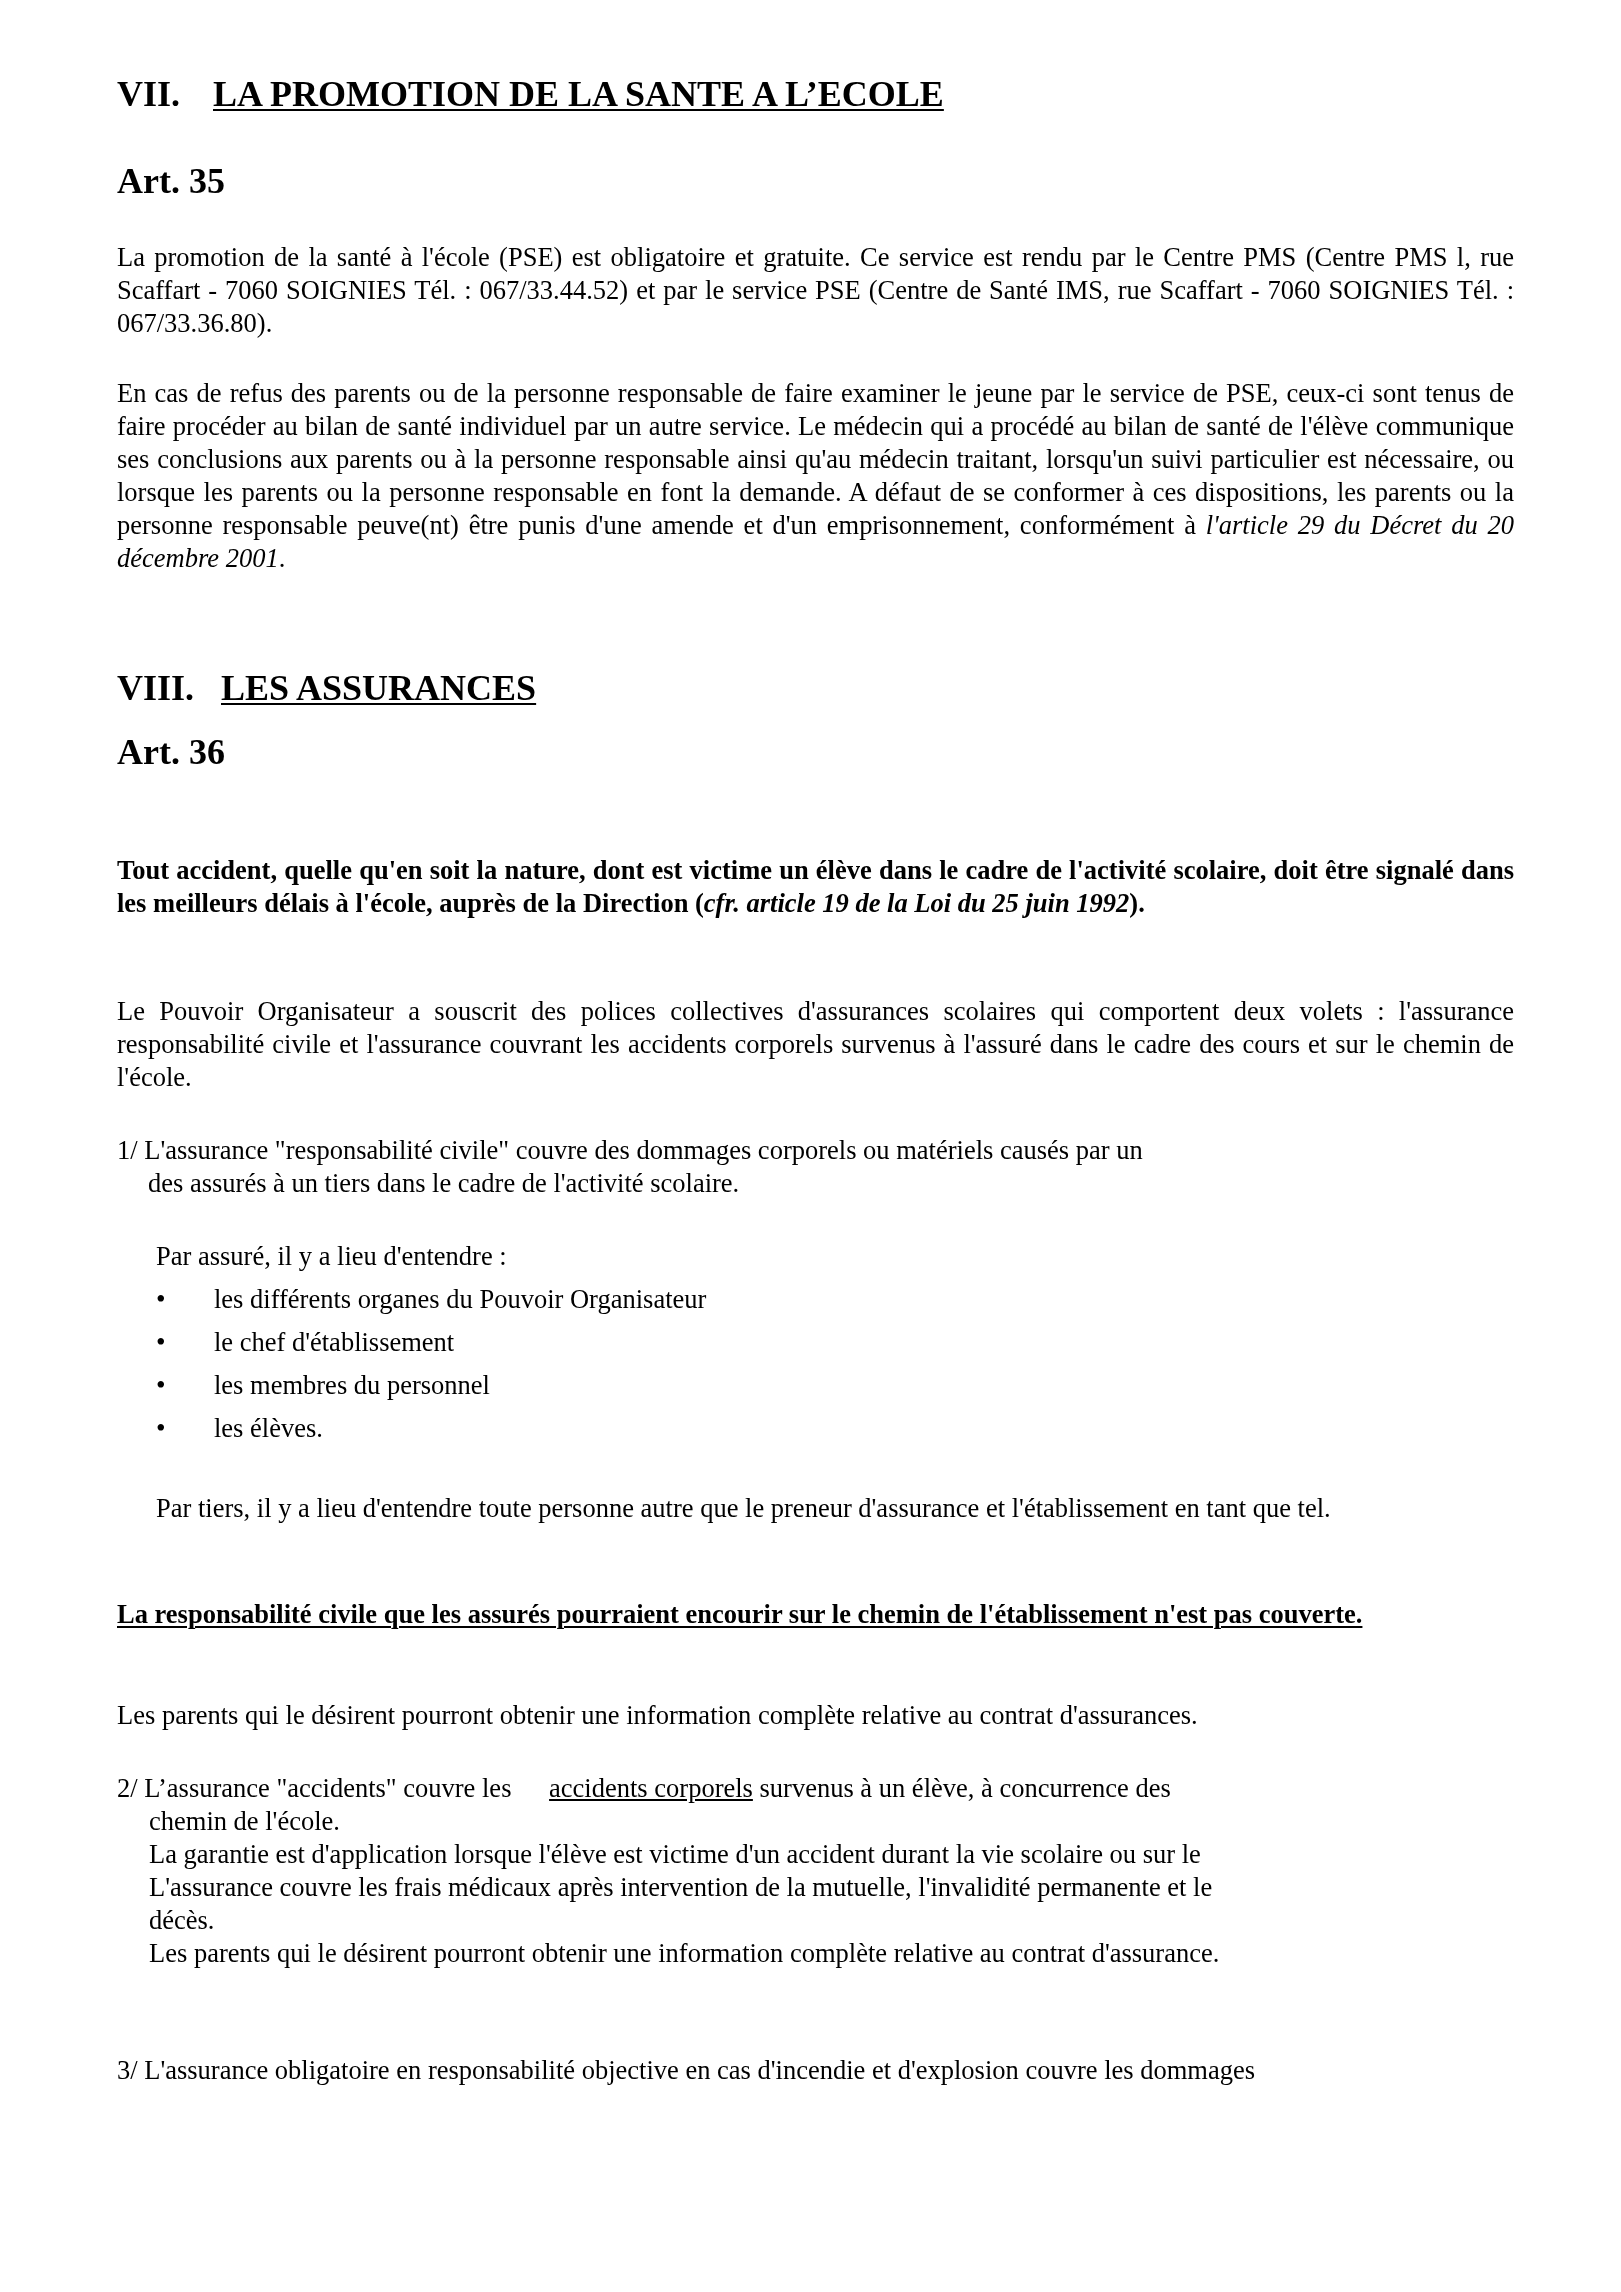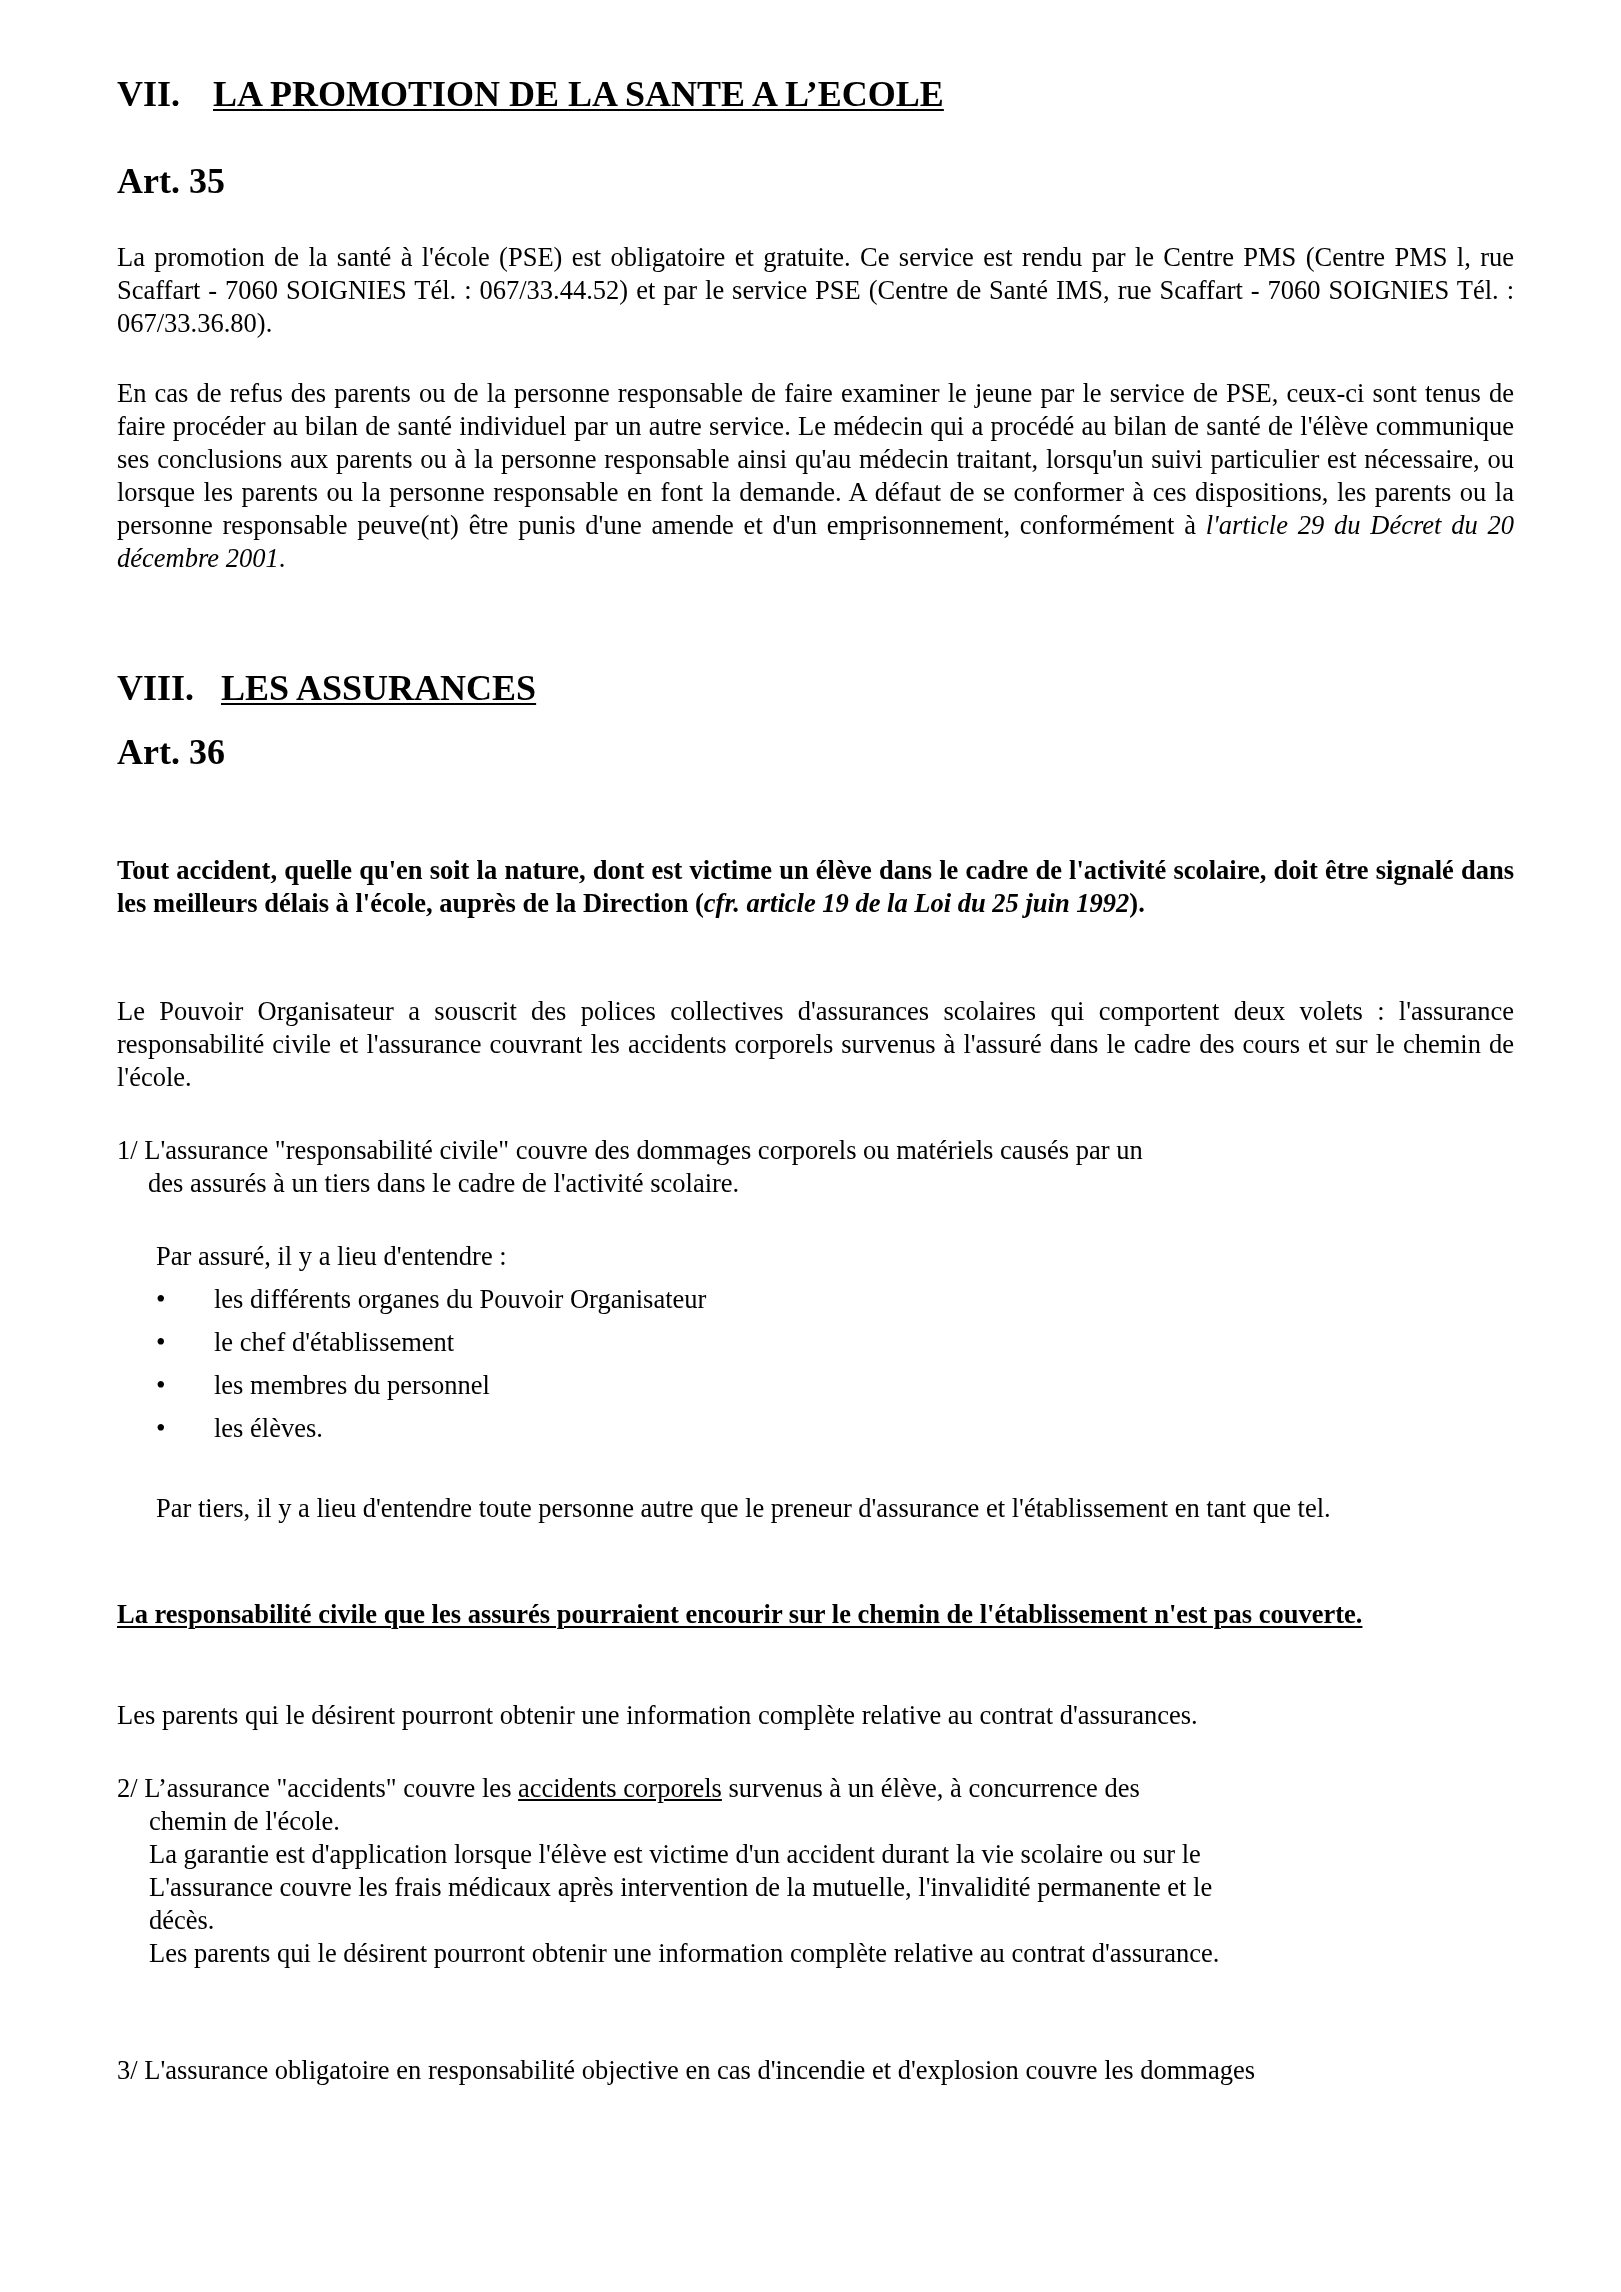--- a/index.html
+++ b/index.html
@@ -11,7 +11,7 @@
   .h .num { display: inline-block; }
   .h .title { text-decoration: underline; text-decoration-thickness: 2px; text-underline-offset: 2.9px; }
   .bold { font-weight: bold; }
-  .u { text-decoration: underline; }
+  .u { text-decoration: underline; margin-left: 31px; }
   .ubold { font-weight: bold; text-decoration: underline; text-decoration-thickness: 2px; text-underline-offset: 2.9px; }
   .line { display: block; white-space: nowrap; }
   .bullets { position: absolute; left: 156px; }

